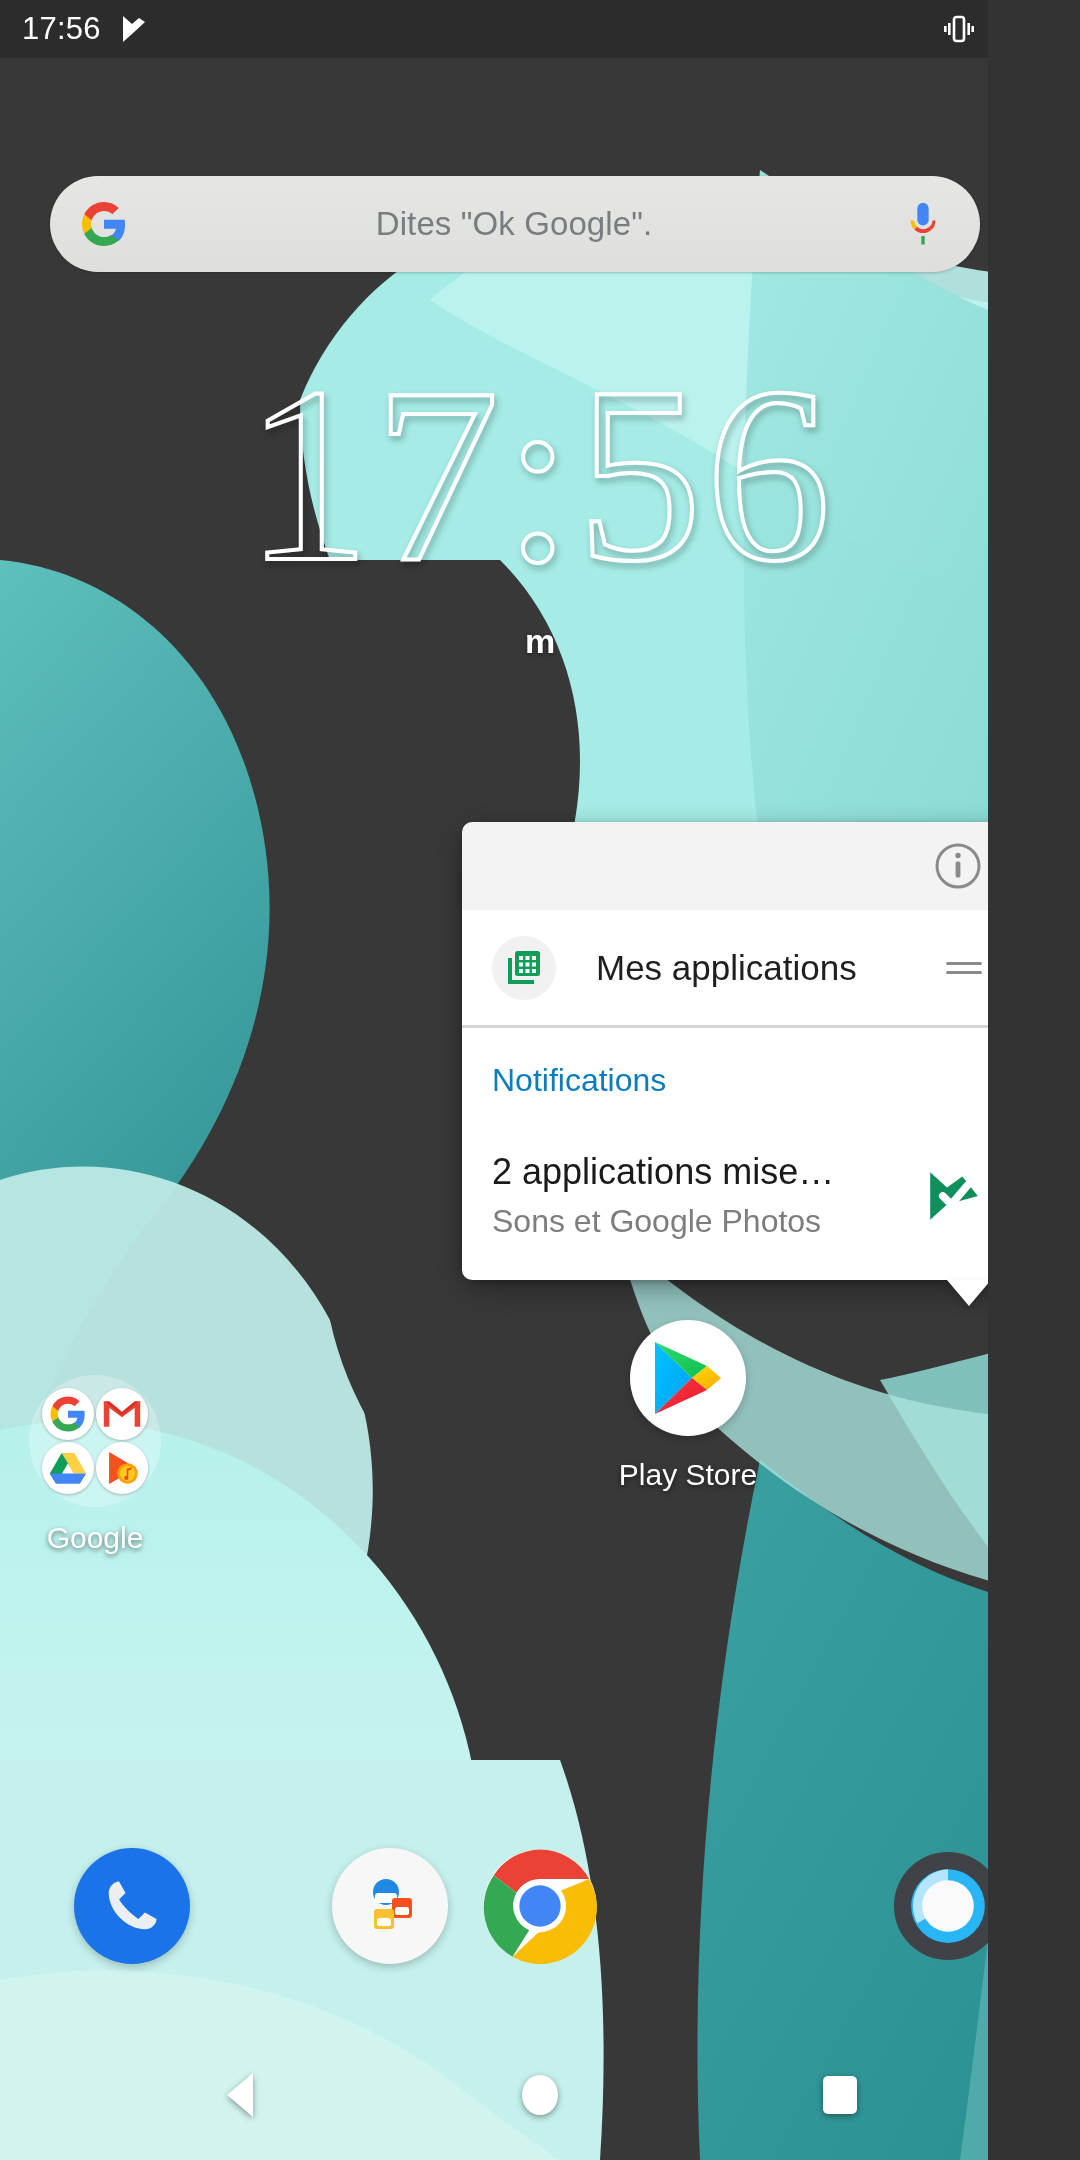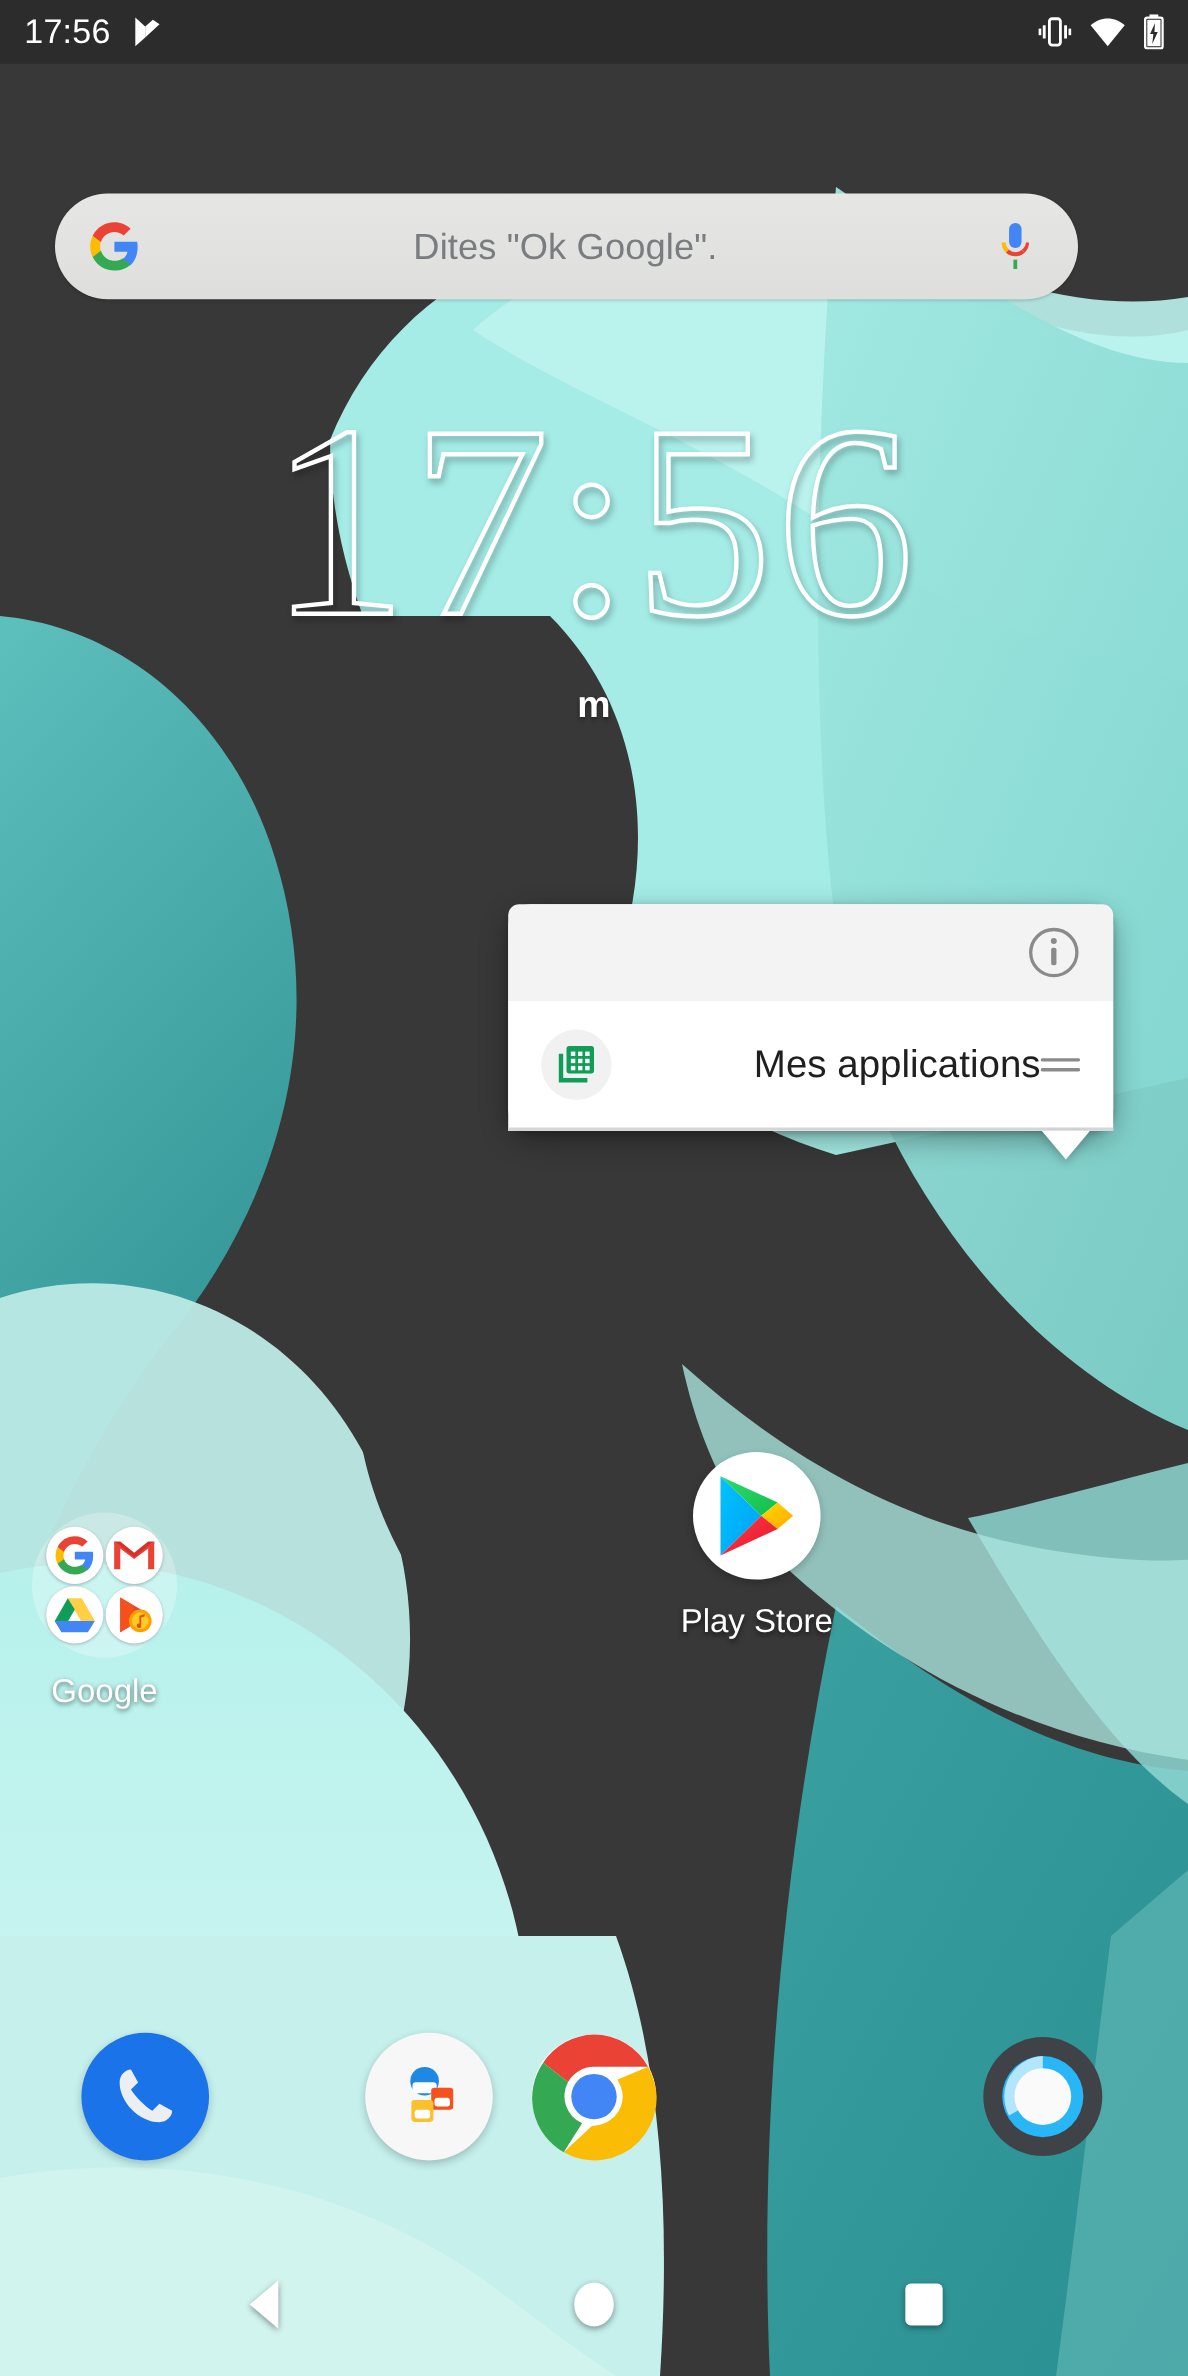--- a/index.html
+++ b/index.html
@@ -8,7 +8,7 @@
     font-family:"Liberation Sans", sans-serif;
     overflow:hidden; background:#333;
   }
-  #screen { position:relative; width:1080px; height:2160px; overflow:hidden; }
+  #screen { position:relative; width:988px; height:2160px; overflow:hidden; }
 
   
   .wallpaper { position:absolute; inset:0; background:#383838; overflow:hidden; }

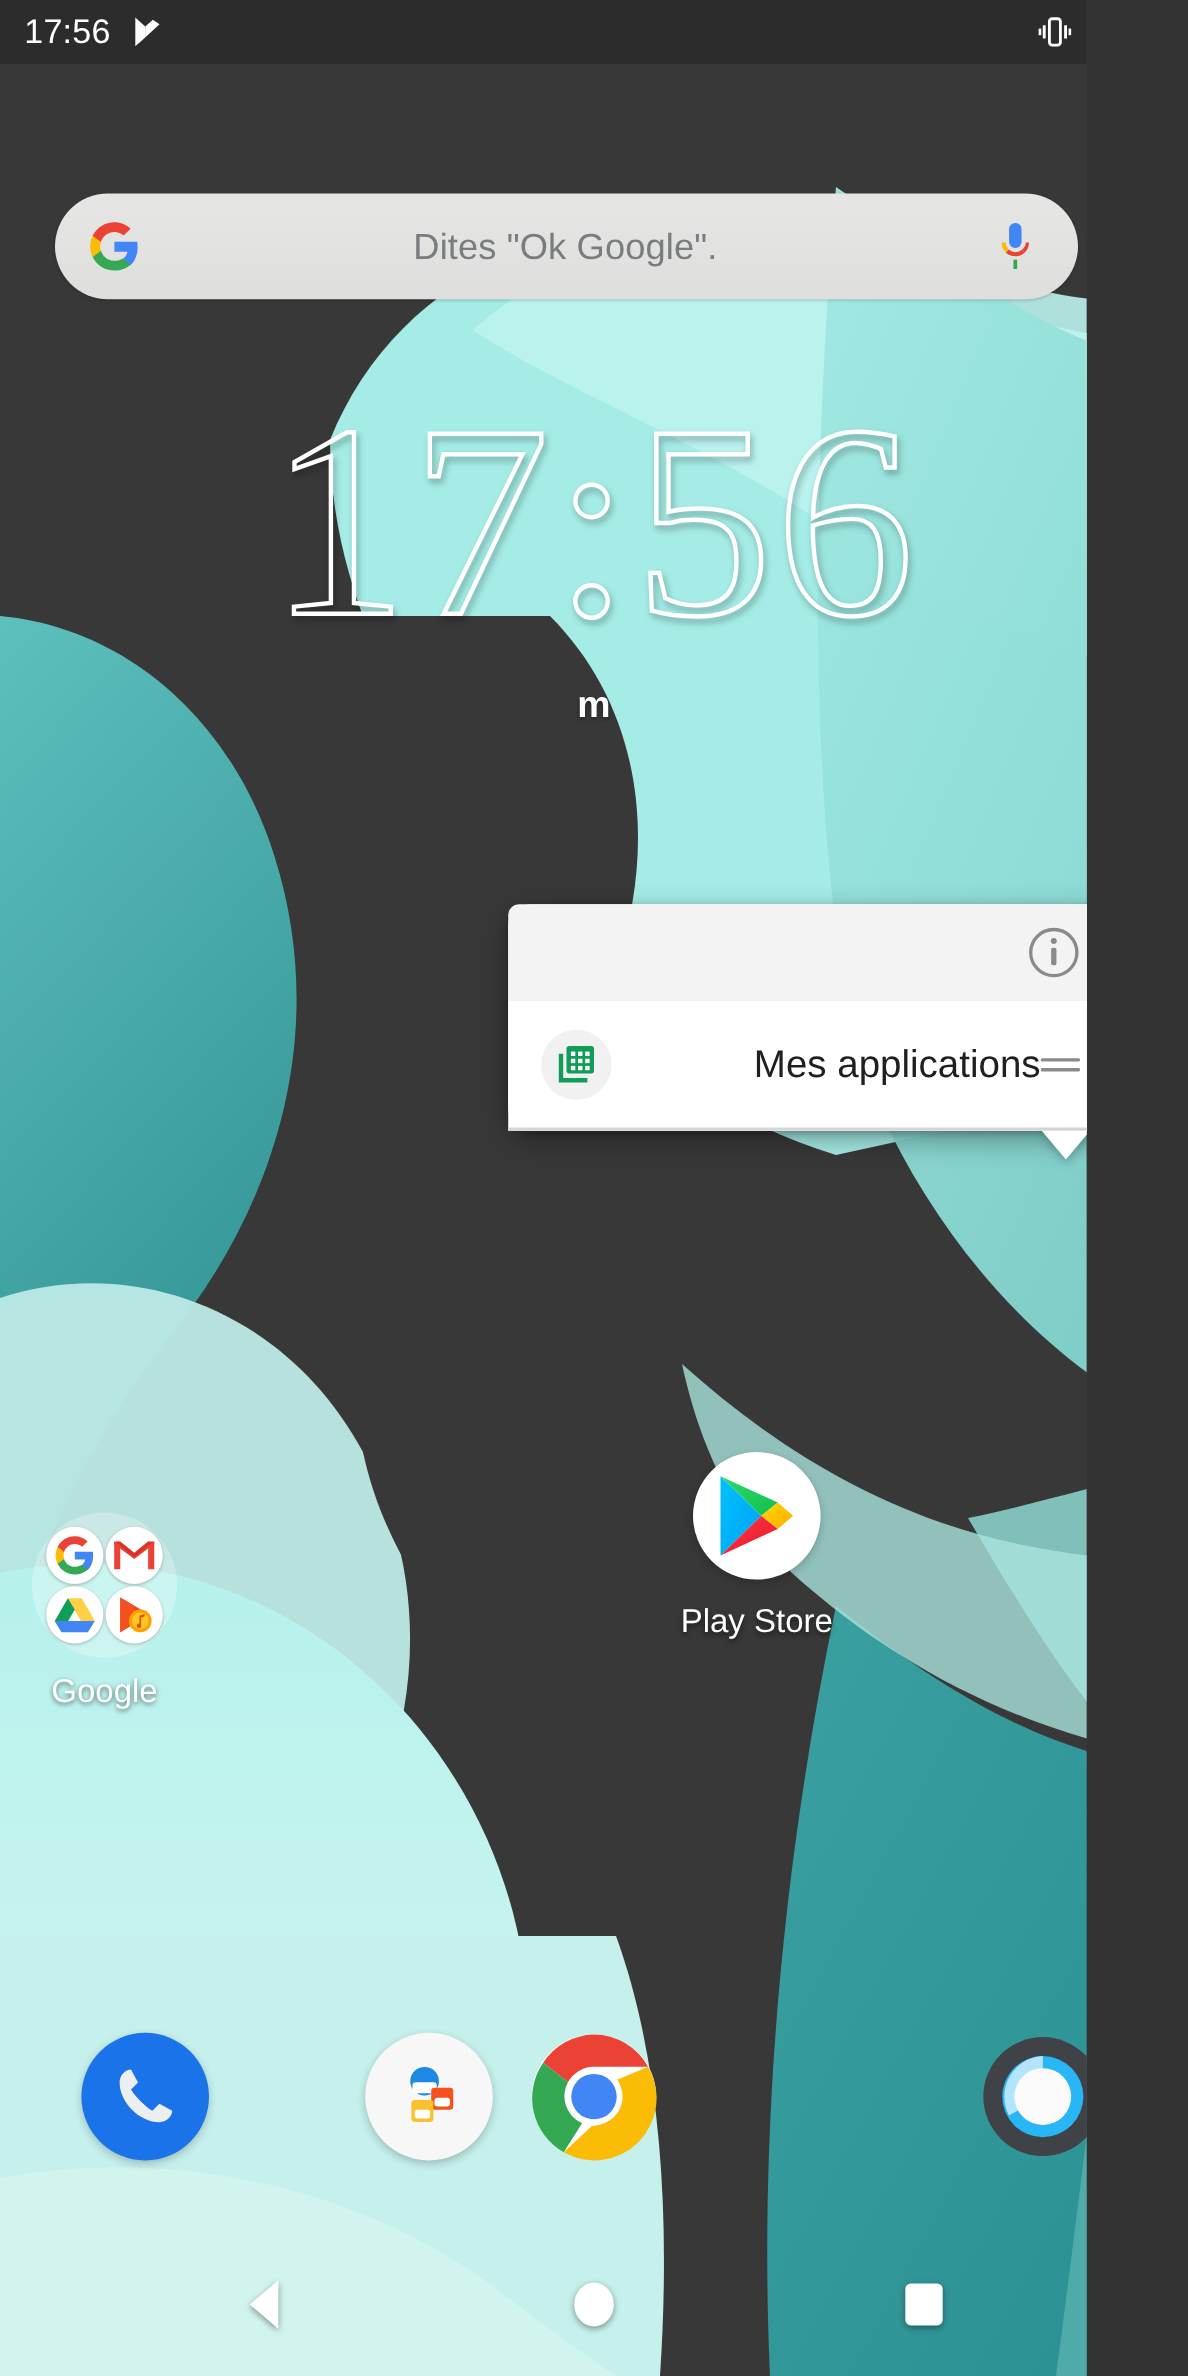--- a/index.html
+++ b/index.html
@@ -64,7 +64,6 @@
     position:absolute; left:462px; top:822px; width:550px;
     background:#ffffff; border-radius:20px; z-index:60;
     box-shadow:0 8px 26px rgba(0,0,0,0.33), 0 2px 6px rgba(0,0,0,0.22);
-    text-align:right;
   }
   .popup-header {
     height:88px; background:#f3f3f3;

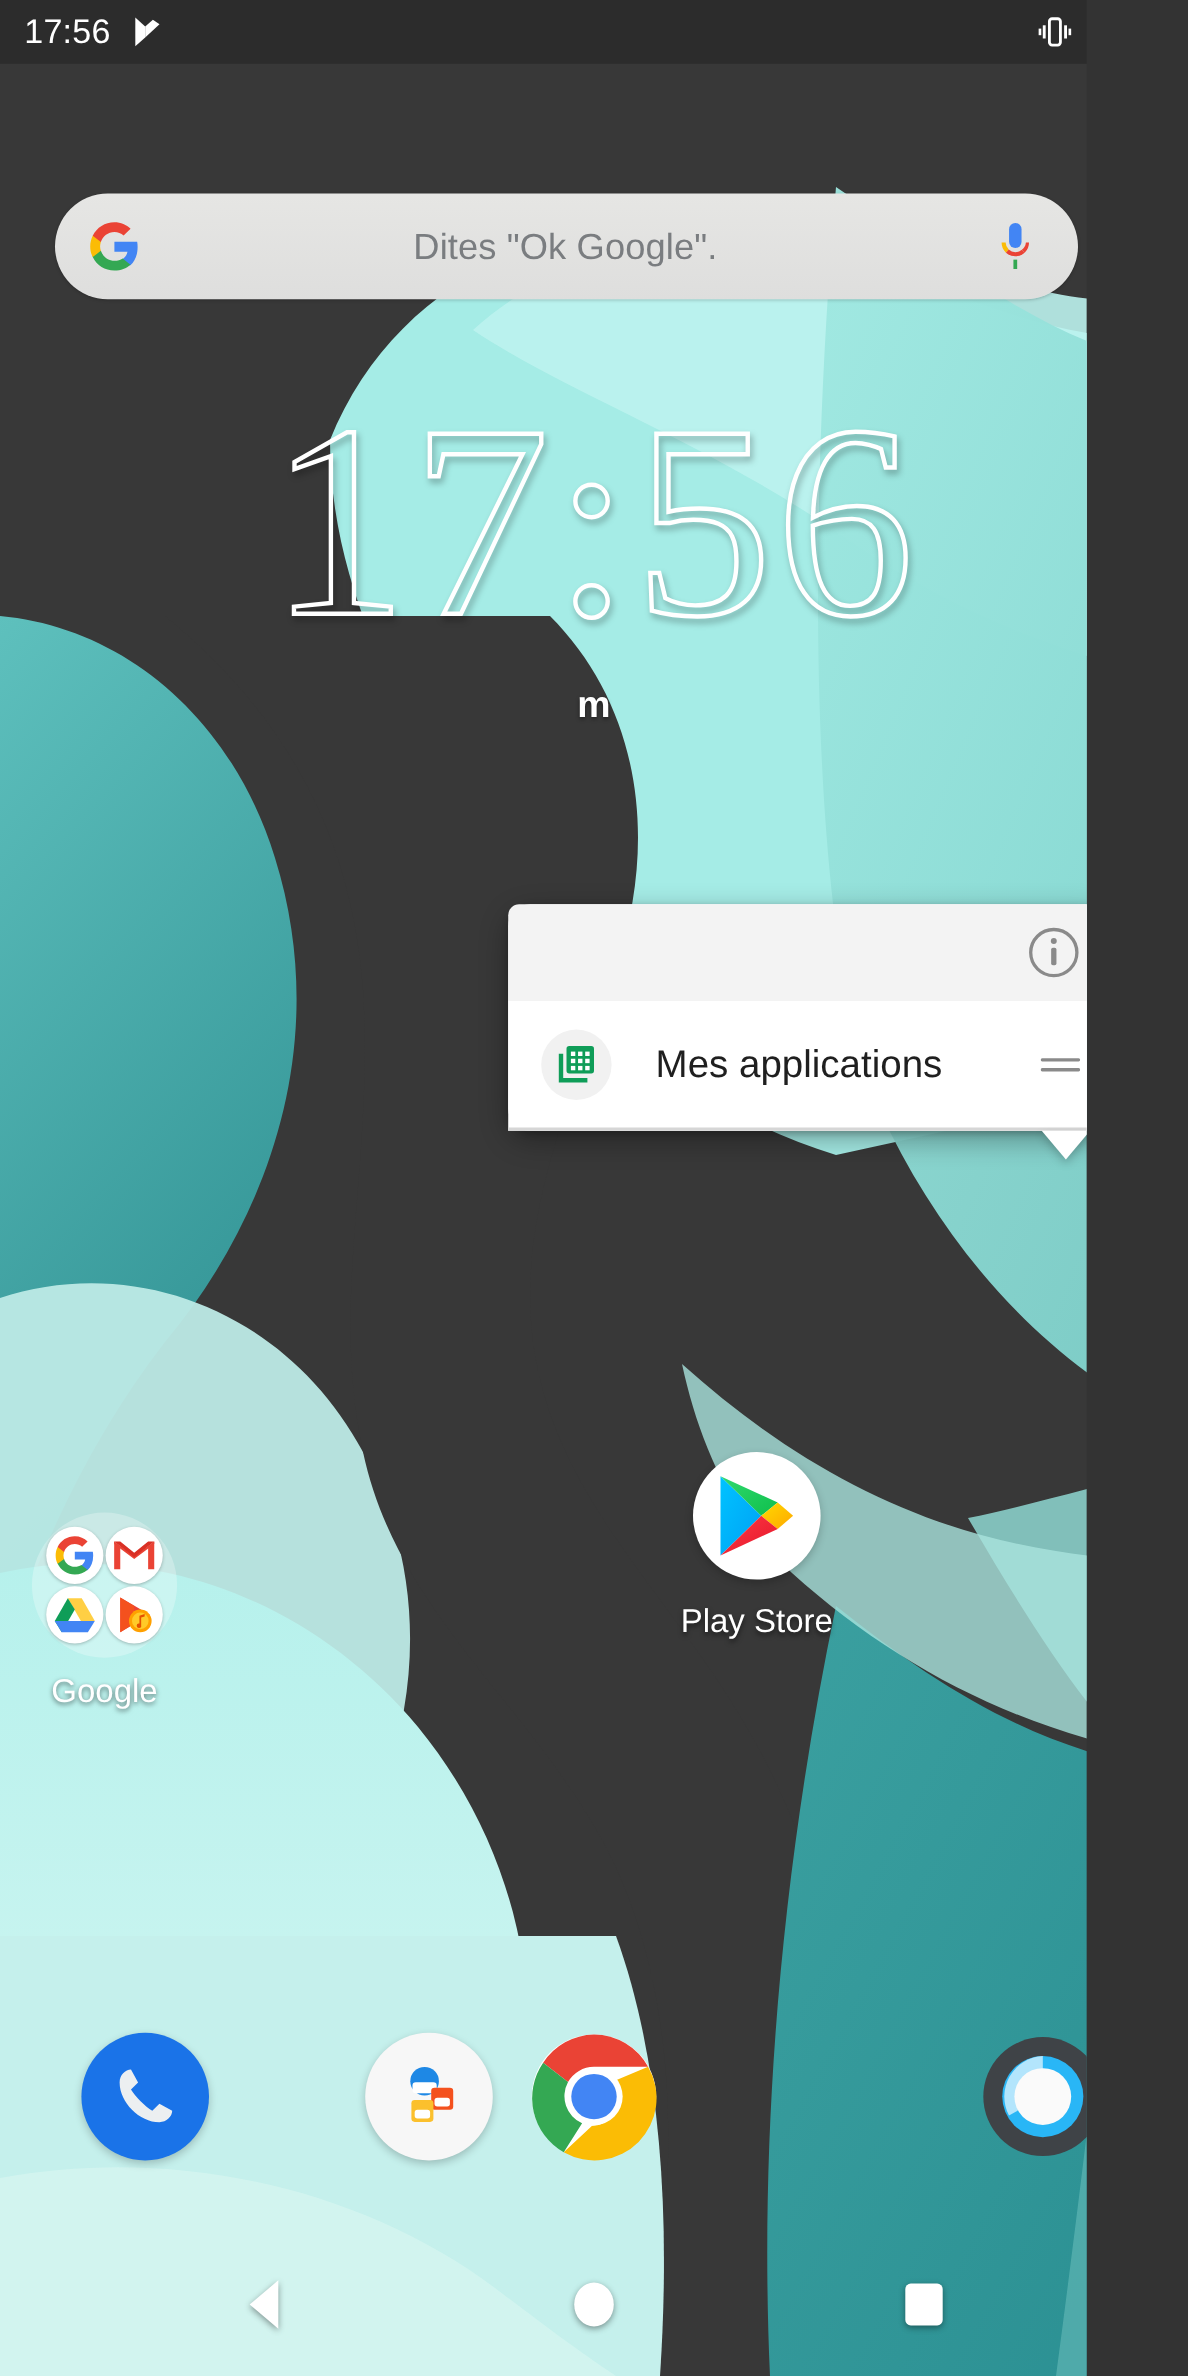--- a/index.html
+++ b/index.html
@@ -388,6 +388,20 @@
       </svg>
     </div>
 
+    <div class="popup-notif-section">
+      <div class="notif-title">Notifications</div>
+      <div class="notif-row">
+        <div class="notif-texts">
+          <div class="notif-main">2 applications mise…</div>
+          <div class="notif-sub">Sons et Google Photos</div>
+        </div>
+        <svg class="notif-icon" viewBox="0 0 40 40">
+          <path d="M3,3 L3,37 L15,26 L15,14 Z" fill="#0e8f5d"></path>
+          <path d="M15,14 L15,26 L37,20 L26,6 Z" fill="#0e8f5d"></path>
+          <path d="M12,20 L18,26 L30,12" fill="none" stroke="#ffffff" stroke-width="5.5" stroke-linecap="round" stroke-linejoin="round"></path>
+        </svg>
+      </div>
+    </div>
 
     <div class="popup-tail" style="top:100%;"></div>
   </div>

